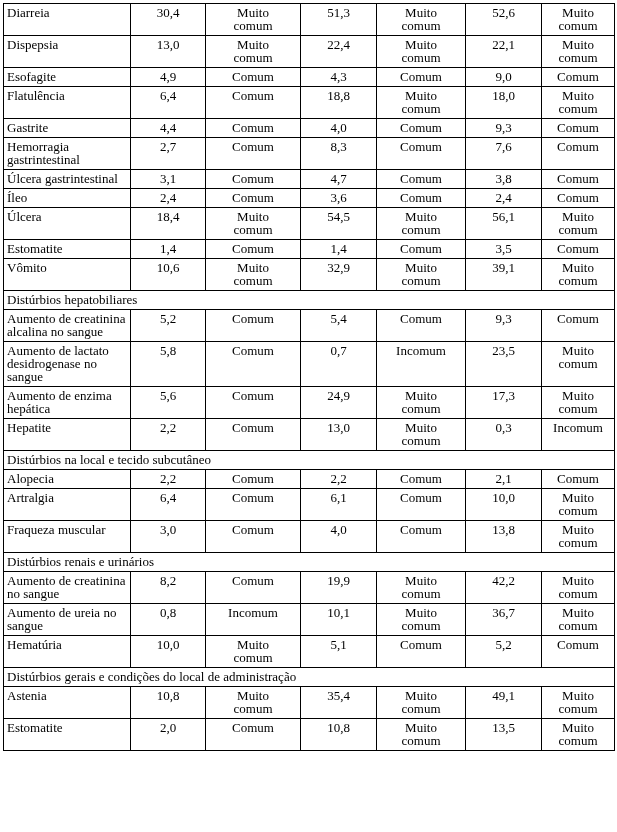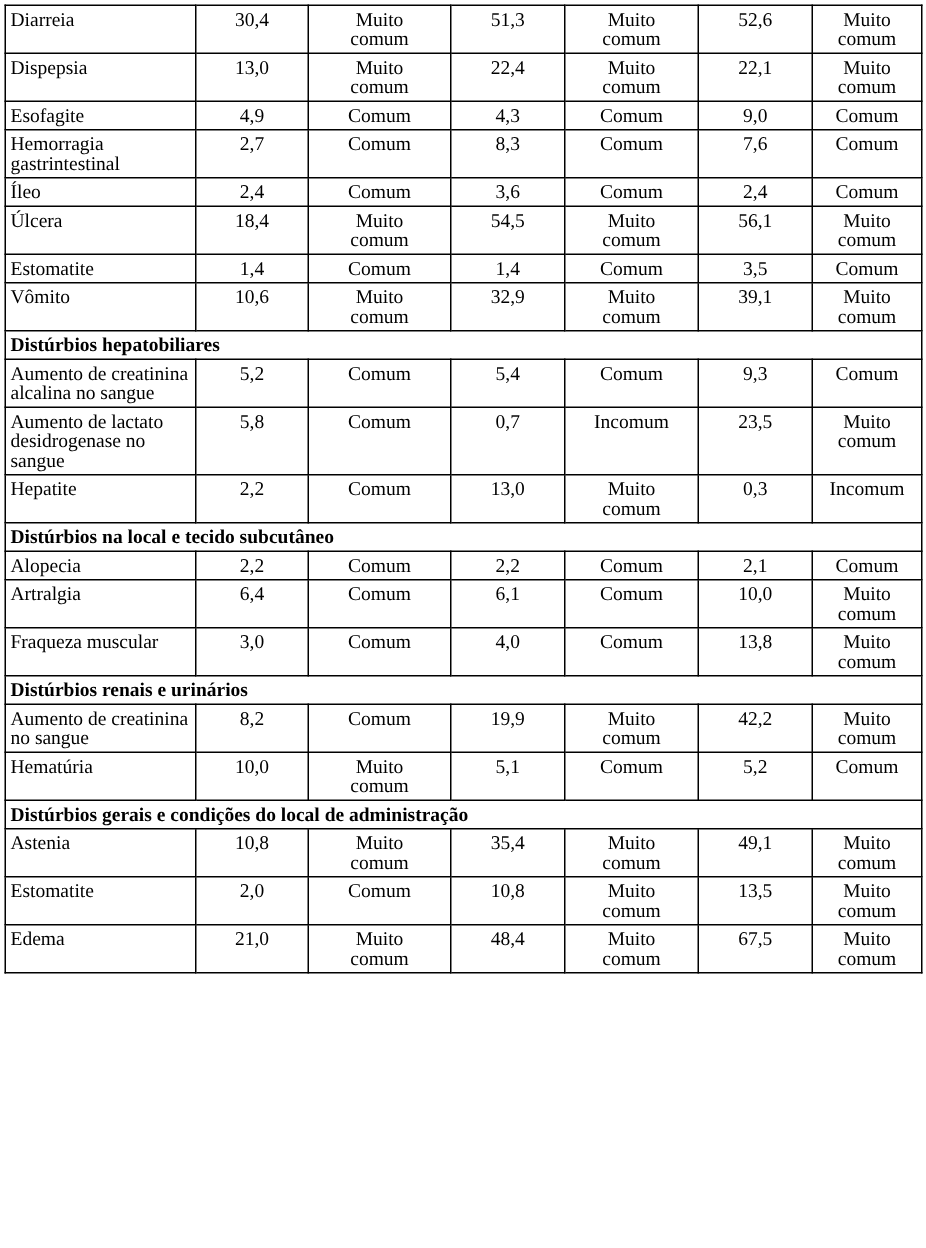--- a/index.html
+++ b/index.html
@@ -104,6 +104,15 @@
           <td class="freq-cell"><span class="fi">Comum</span></td>
         </tr>
         <tr>
+          <td class="name-cell">Flatulência</td>
+          <td class="num-cell">6,4</td>
+          <td class="freq-cell"><span class="fi">Comum</span></td>
+          <td class="num-cell">18,8</td>
+          <td class="freq-cell"><span class="fi">Muito comum</span></td>
+          <td class="num-cell">18,0</td>
+          <td class="freq-cell"><span class="fi">Muito comum</span></td>
+        </tr>
+        <tr>
           <td class="name-cell">Hemorragia gastrintestinal</td>
           <td class="num-cell">2,7</td>
           <td class="freq-cell"><span class="fi">Comum</span></td>

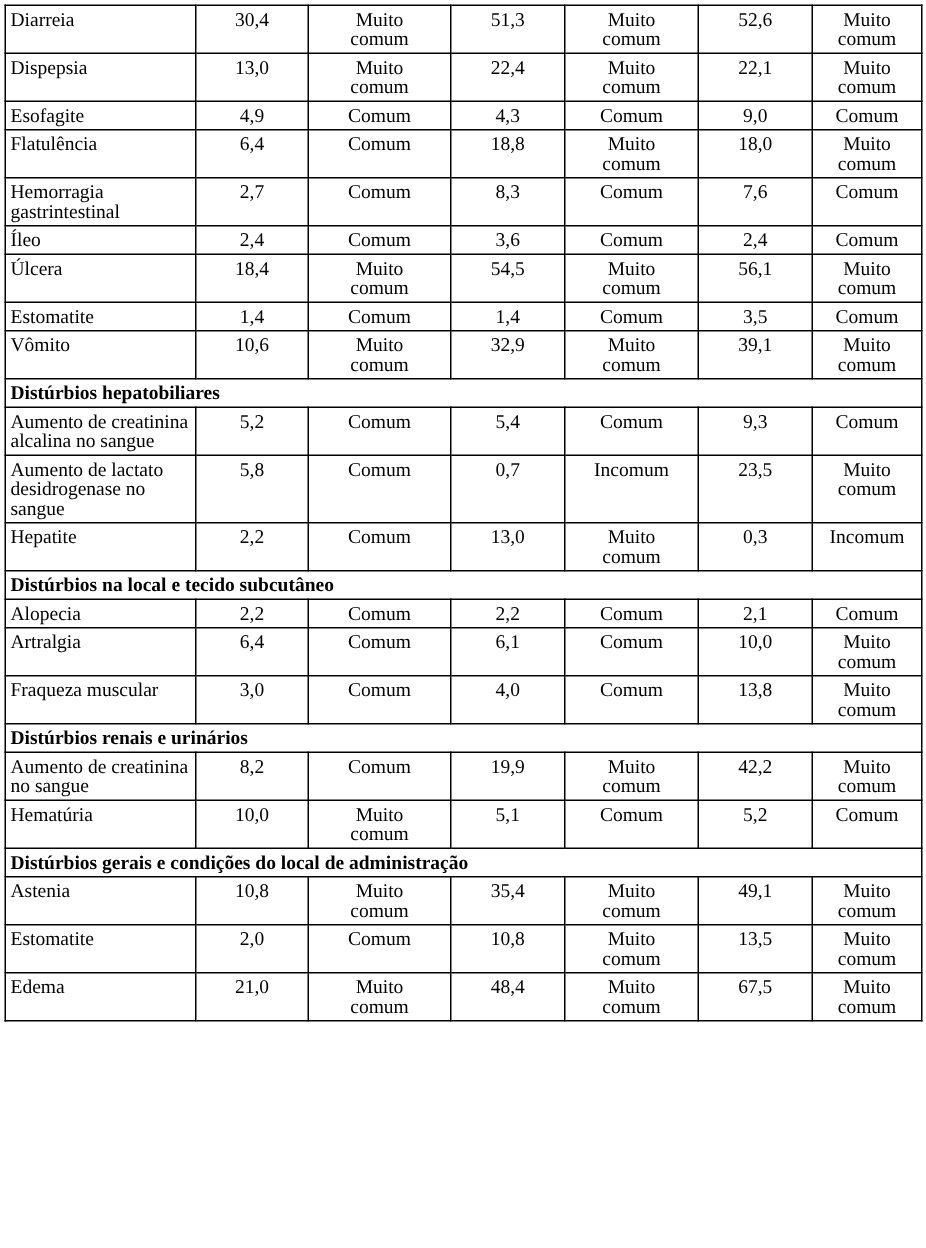--- a/index.html
+++ b/index.html
@@ -113,6 +113,15 @@
           <td class="freq-cell"><span class="fi">Muito comum</span></td>
         </tr>
         <tr>
+          <td class="name-cell">Gastrite</td>
+          <td class="num-cell">4,4</td>
+          <td class="freq-cell"><span class="fi">Comum</span></td>
+          <td class="num-cell">4,0</td>
+          <td class="freq-cell"><span class="fi">Comum</span></td>
+          <td class="num-cell">9,3</td>
+          <td class="freq-cell"><span class="fi">Comum</span></td>
+        </tr>
+        <tr>
           <td class="name-cell">Hemorragia gastrintestinal</td>
           <td class="num-cell">2,7</td>
           <td class="freq-cell"><span class="fi">Comum</span></td>

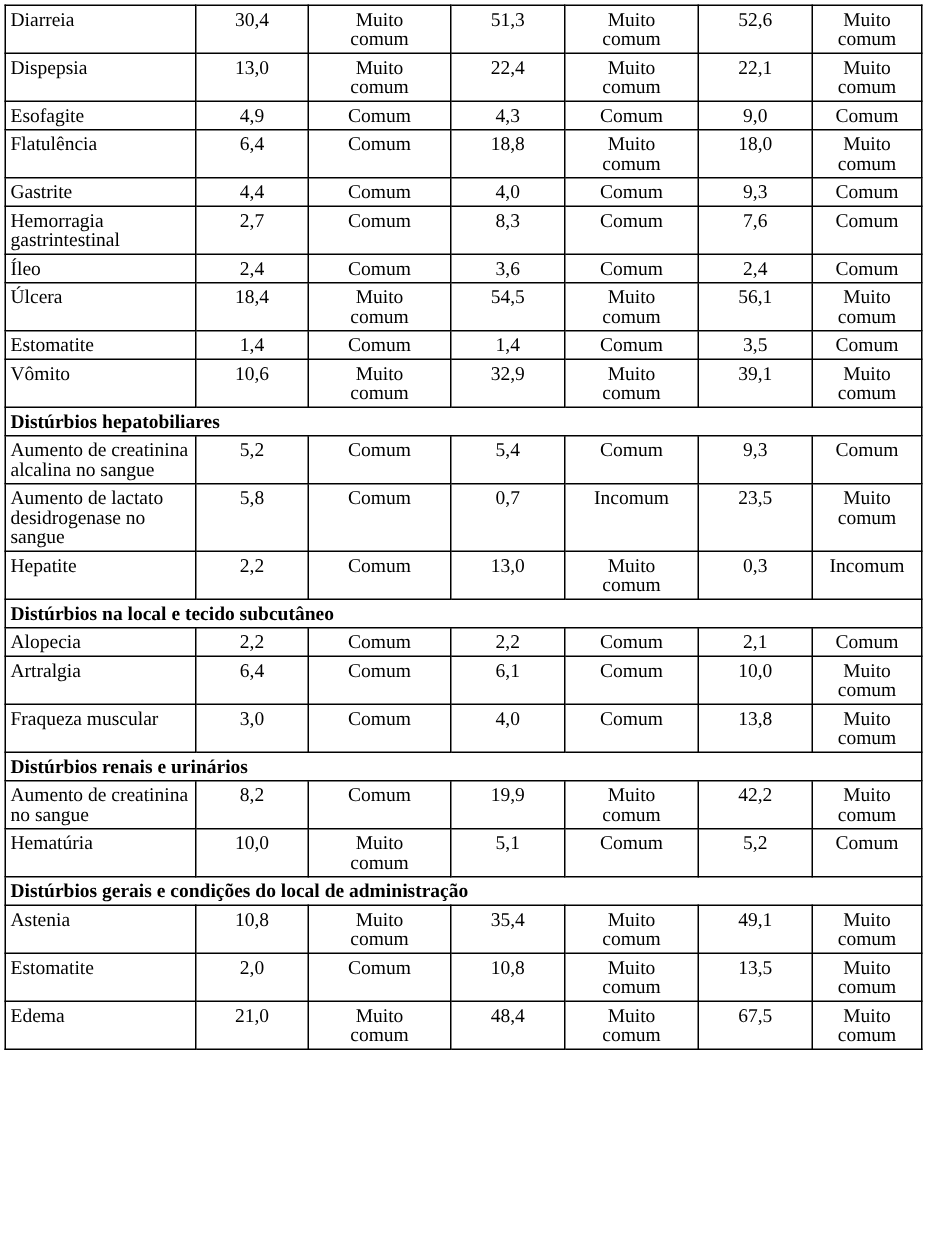--- a/index.html
+++ b/index.html
@@ -131,6 +131,15 @@
           <td class="freq-cell"><span class="fi">Comum</span></td>
         </tr>
         <tr>
+          <td class="name-cell">Úlcera gastrintestinal</td>
+          <td class="num-cell">3,1</td>
+          <td class="freq-cell"><span class="fi">Comum</span></td>
+          <td class="num-cell">4,7</td>
+          <td class="freq-cell"><span class="fi">Comum</span></td>
+          <td class="num-cell">3,8</td>
+          <td class="freq-cell"><span class="fi">Comum</span></td>
+        </tr>
+        <tr>
           <td class="name-cell">Íleo</td>
           <td class="num-cell">2,4</td>
           <td class="freq-cell"><span class="fi">Comum</span></td>

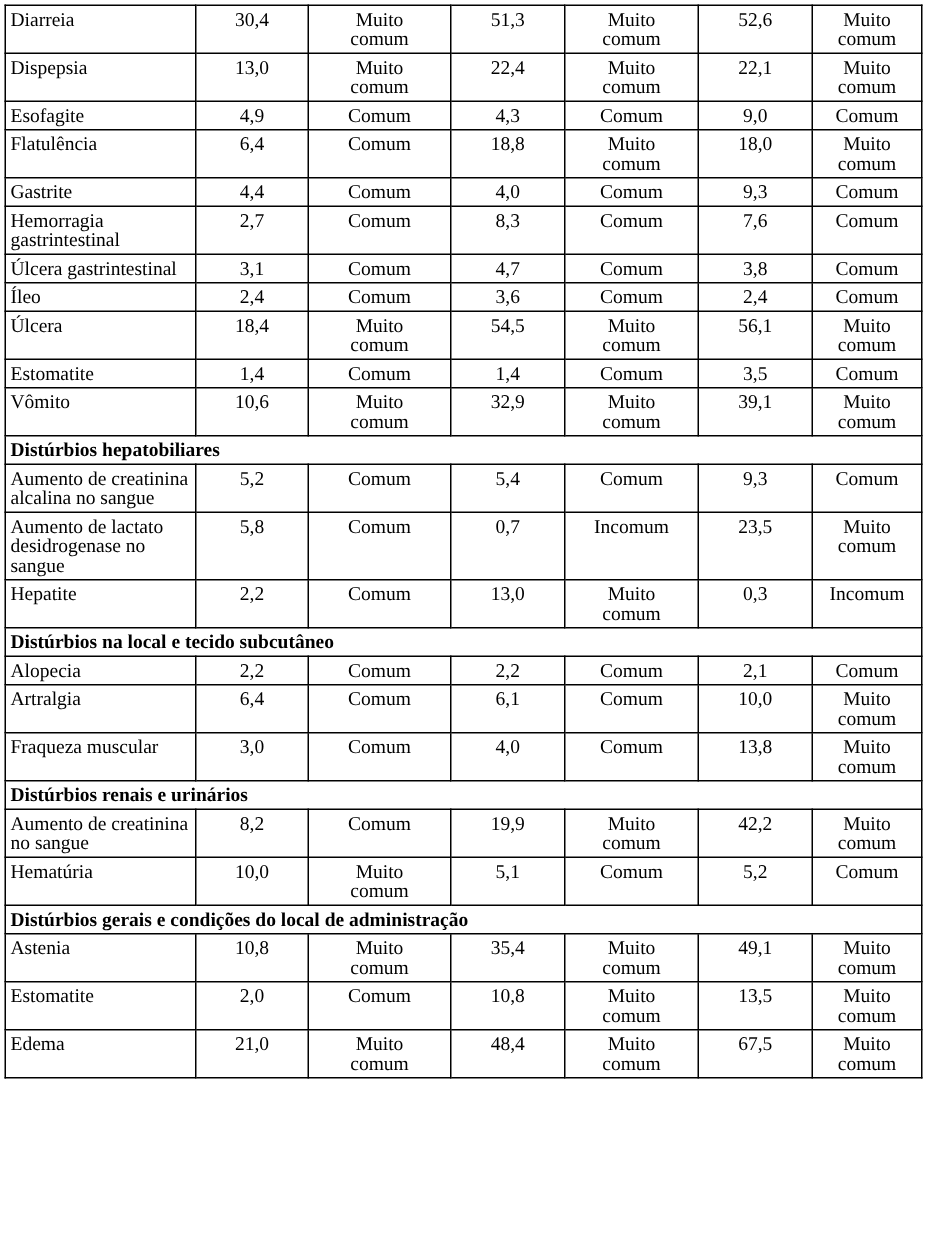--- a/index.html
+++ b/index.html
@@ -56,7 +56,7 @@
     text-align: center;
   }
   td.section-cell {
-    font-weight: bold;
+    font-weight: normal;
     text-align: left;
     padding: 3px 4px 4px 4px;
   }

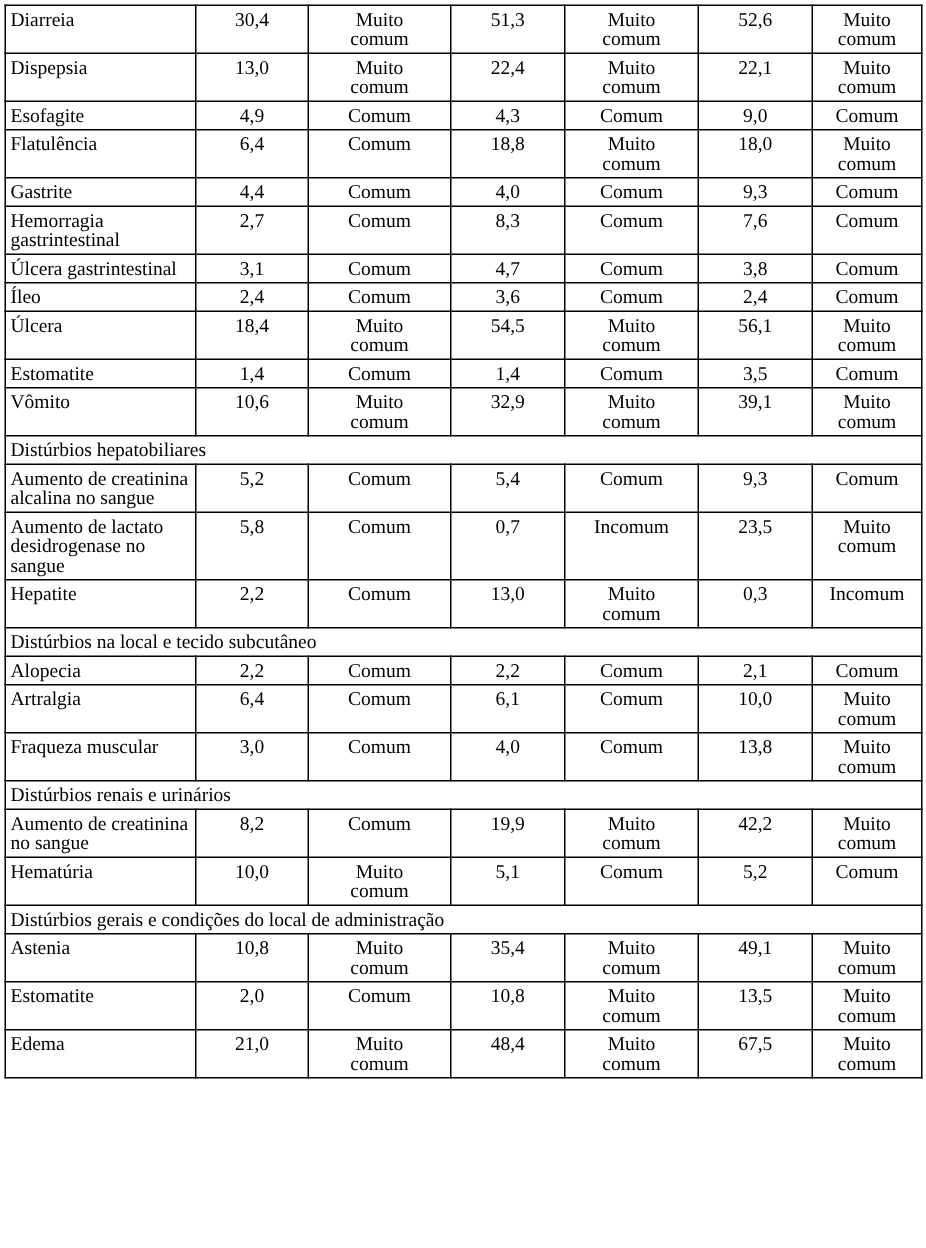--- a/index.html
+++ b/index.html
@@ -197,6 +197,15 @@
           <td class="freq-cell"><span class="fi">Muito comum</span></td>
         </tr>
         <tr>
+          <td class="name-cell">Aumento de enzima hepática</td>
+          <td class="num-cell">5,6</td>
+          <td class="freq-cell"><span class="fi">Comum</span></td>
+          <td class="num-cell">24,9</td>
+          <td class="freq-cell"><span class="fi">Muito comum</span></td>
+          <td class="num-cell">17,3</td>
+          <td class="freq-cell"><span class="fi">Muito comum</span></td>
+        </tr>
+        <tr>
           <td class="name-cell">Hepatite</td>
           <td class="num-cell">2,2</td>
           <td class="freq-cell"><span class="fi">Comum</span></td>

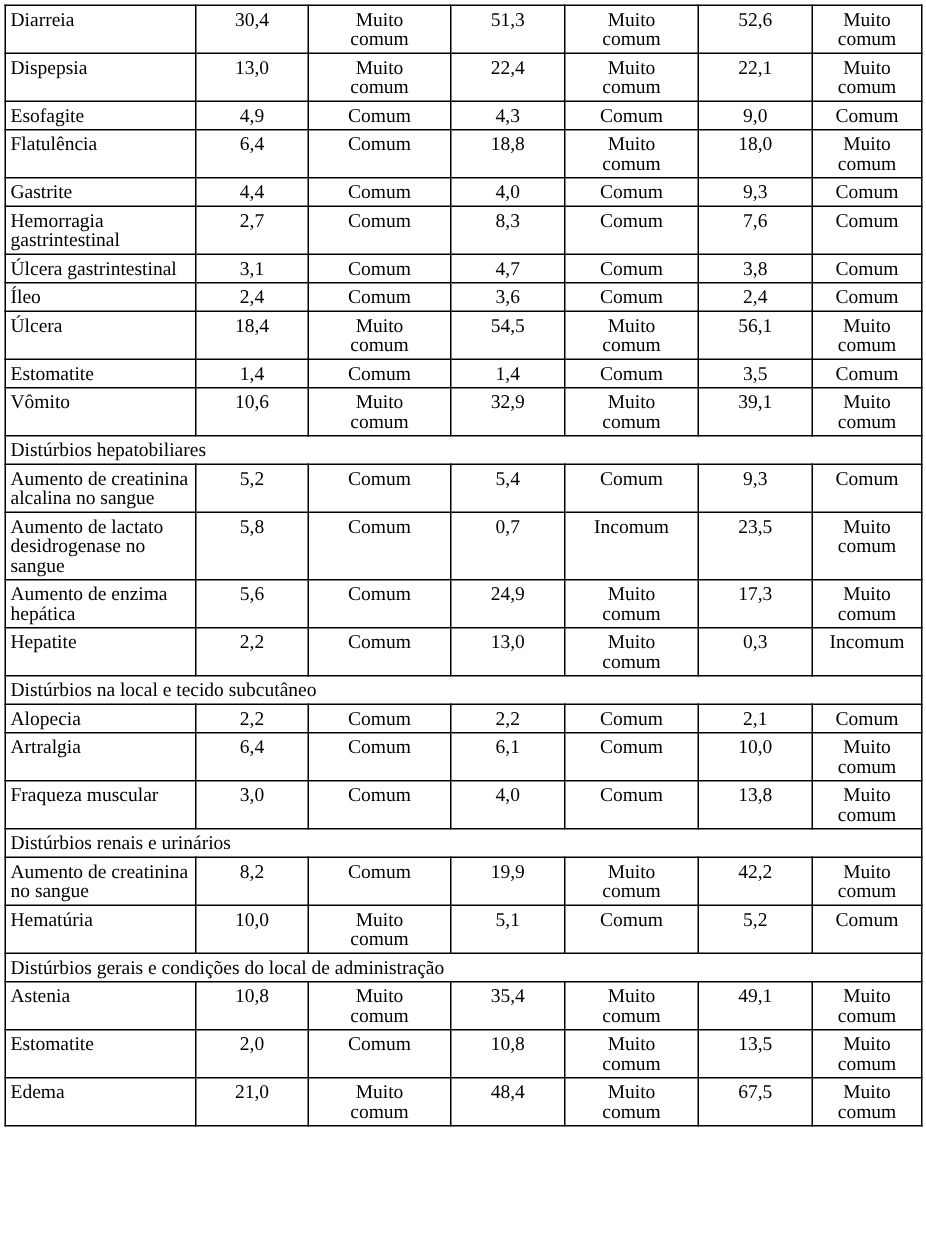--- a/index.html
+++ b/index.html
@@ -257,6 +257,15 @@
           <td class="freq-cell"><span class="fi">Muito comum</span></td>
         </tr>
         <tr>
+          <td class="name-cell">Aumento de ureia no sangue</td>
+          <td class="num-cell">0,8</td>
+          <td class="freq-cell"><span class="fi">Incomum</span></td>
+          <td class="num-cell">10,1</td>
+          <td class="freq-cell"><span class="fi">Muito comum</span></td>
+          <td class="num-cell">36,7</td>
+          <td class="freq-cell"><span class="fi">Muito comum</span></td>
+        </tr>
+        <tr>
           <td class="name-cell">Hematúria</td>
           <td class="num-cell">10,0</td>
           <td class="freq-cell"><span class="fi">Muito comum</span></td>

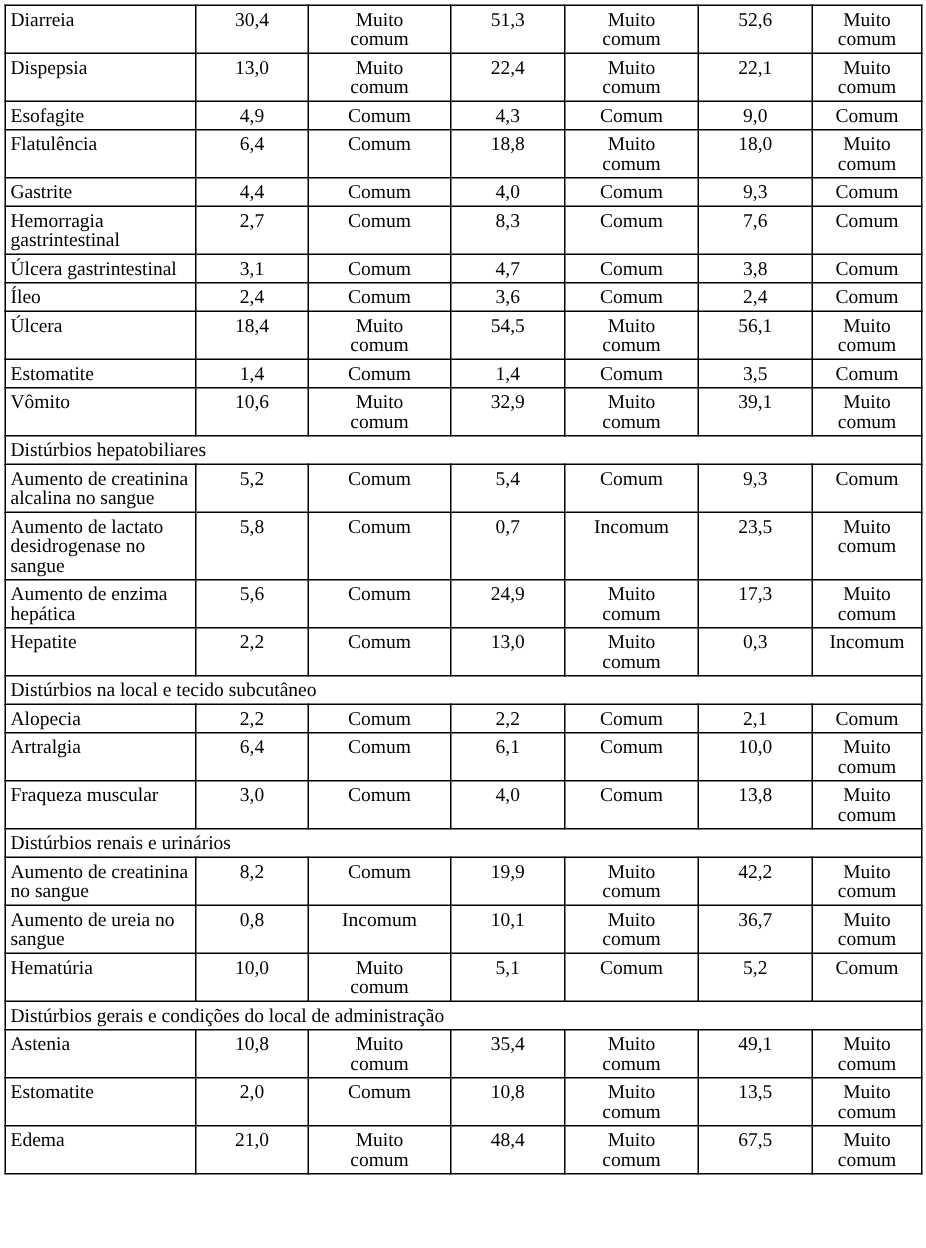--- a/index.html
+++ b/index.html
@@ -295,15 +295,6 @@
           <td class="num-cell">13,5</td>
           <td class="freq-cell"><span class="fi">Muito comum</span></td>
         </tr>
-        <tr>
-          <td class="name-cell name-bottom">Edema</td>
-          <td class="num-cell">21,0</td>
-          <td class="freq-cell"><span class="fi">Muito comum</span></td>
-          <td class="num-cell">48,4</td>
-          <td class="freq-cell"><span class="fi">Muito comum</span></td>
-          <td class="num-cell">67,5</td>
-          <td class="freq-cell"><span class="fi">Muito comum</span></td>
-        </tr>
       </tbody>
   </table>
 </div>

